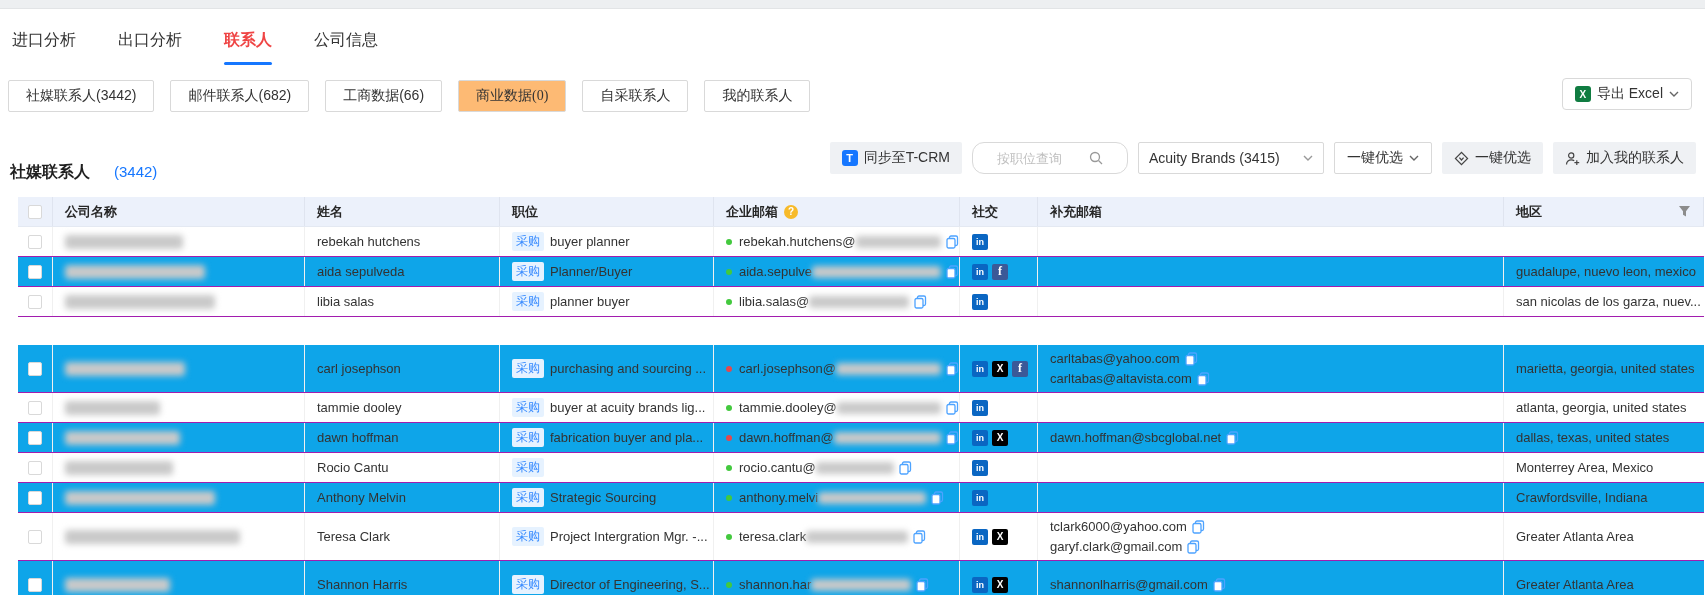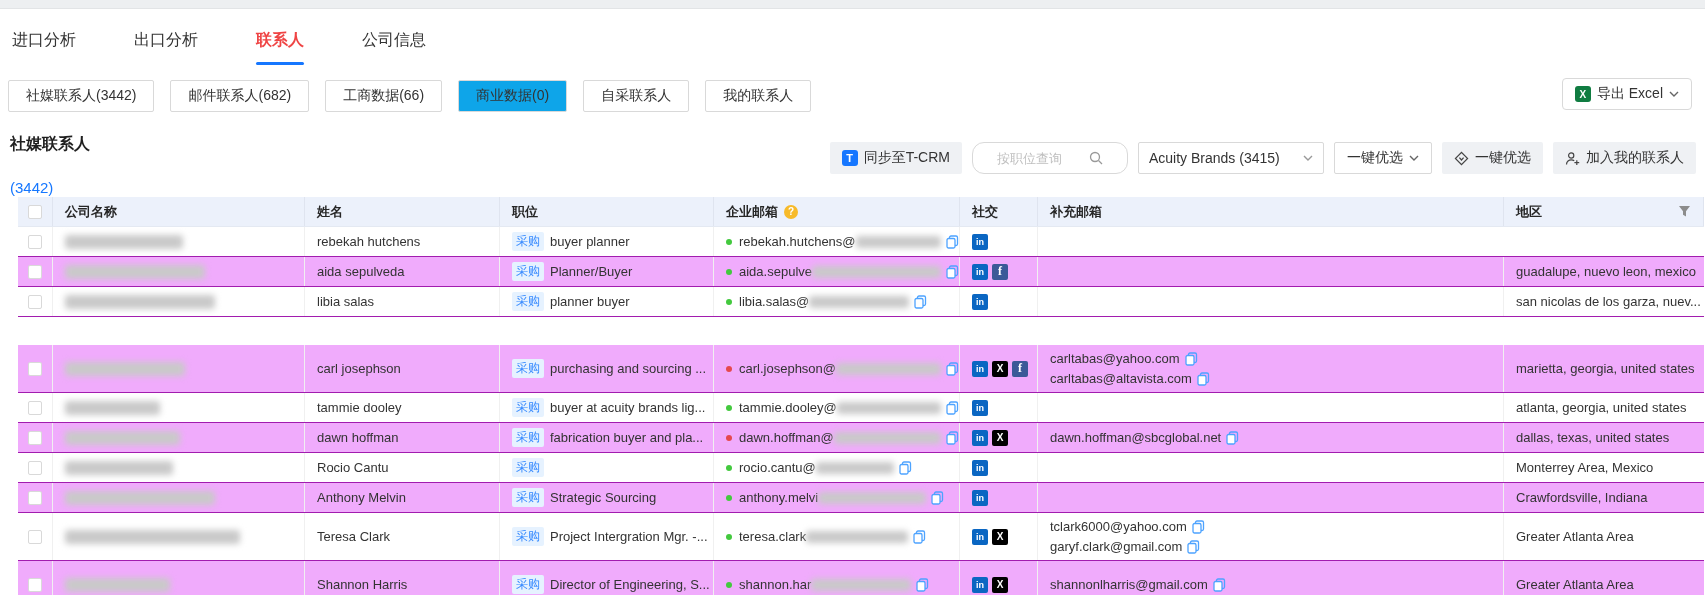--- a/index.html
+++ b/index.html
@@ -12,7 +12,7 @@
   #top-strip { left:0; top:0; width:1705px; height:9px; background:#edeff1; border-bottom:1px solid #e2e4e6; }
 
   
-  #tabs { left:12px; top:30px; display:flex; gap:58px; font-size:16px;align-items:flex-end; }
+  #tabs { left:12px; top:30px; display:flex; gap:42px; font-size:16px;align-items:flex-end; }
   .tab { color:#333; cursor:pointer; padding-bottom:14px; position:relative; }
   .tab.active { color:#ef4444; font-weight:bold; }
   .tab.active::after { content:""; position:absolute; left:0; right:0; bottom:0; height:3px; background:#1677ff; border-radius:2px; }

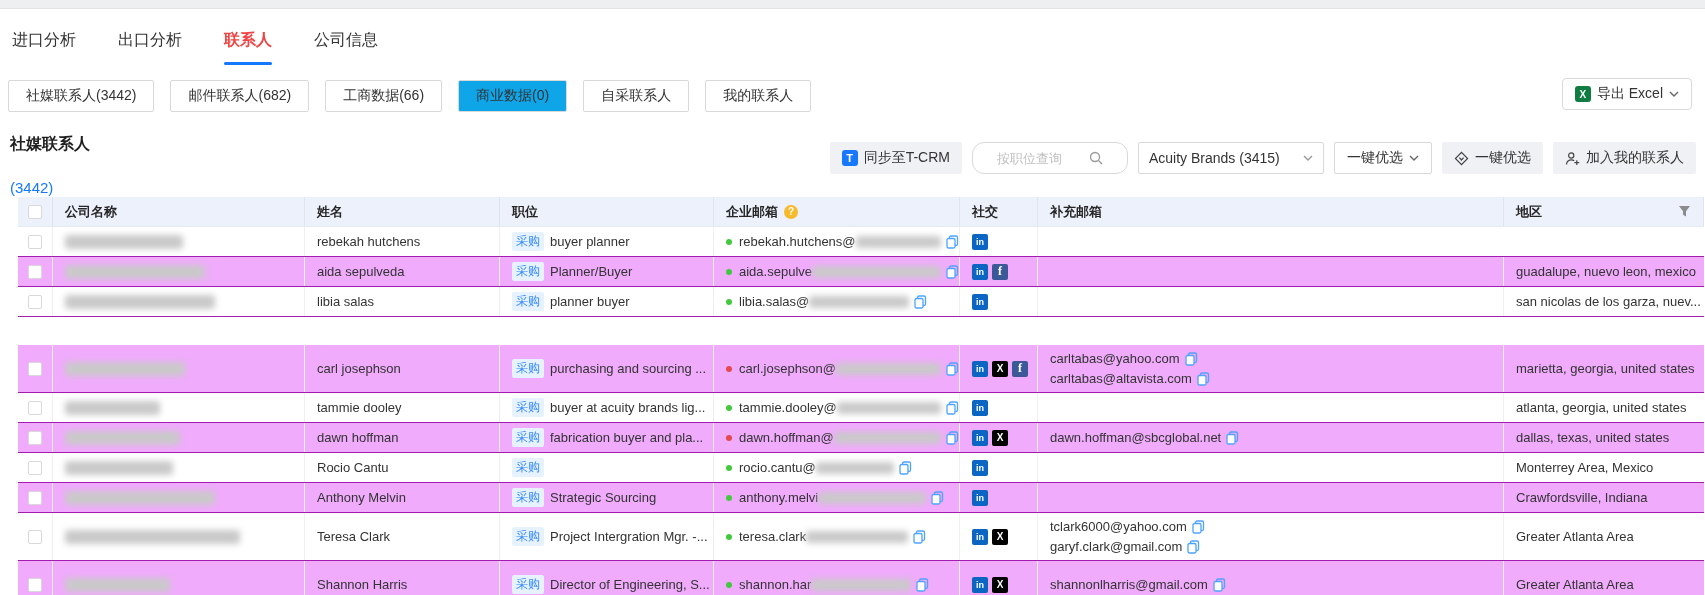--- a/index.html
+++ b/index.html
@@ -21,7 +21,7 @@
   #chips { left:8px; top:80px; display:flex; gap:16px; }
   .chip { height:32px; padding:0 17px; display:flex; align-items:center; font-size:14px;
     background:#fff; border:1px solid #d9d9d9; border-radius:2px; cursor:pointer; white-space:nowrap; }
-  .chip.muted { background:#0ea5e9; }
+  .chip.muted { background:#fdba74;font-family:Liberation Serif, serif; }
 
   
   #export-btn { right:13px; top:78px; height:32px; padding:0 12px; display:flex; align-items:center; gap:6px;

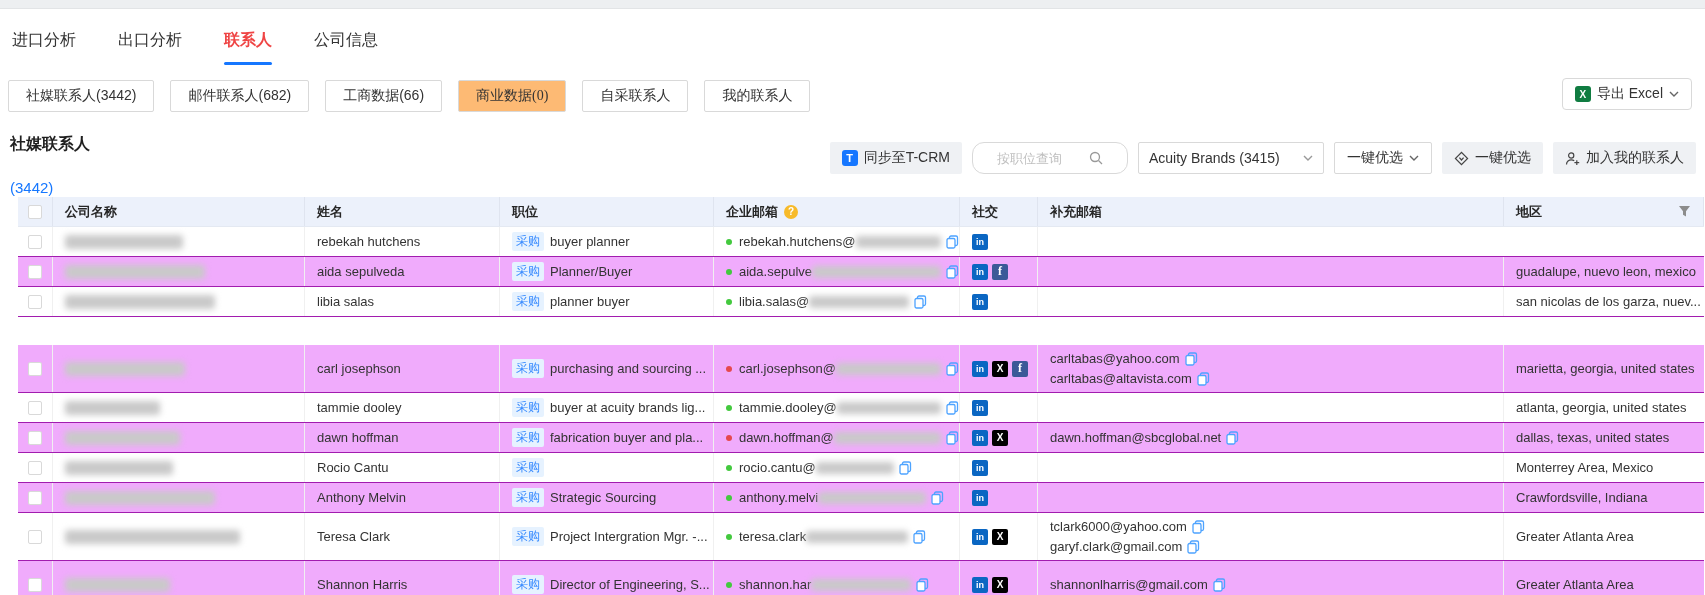--- a/index.html
+++ b/index.html
@@ -31,7 +31,7 @@
   .caret { width:10px; height:6px; }
 
   
-  #section-title { left:10px; top:134px; font-size:16px; display:flex; gap:24px; align-items:baseline;flex-direction:column; }
+  #section-title { left:10px; top:162px; font-size:16px; display:flex; gap:24px; align-items:baseline; }
   #section-title .t { font-weight:bold; color:#1f1f1f; }
   #section-title .c { color:#1677ff; font-size:15px; }
   #toolbar { right:9px; top:142px; height:32px; display:flex; gap:10px; align-items:center; }

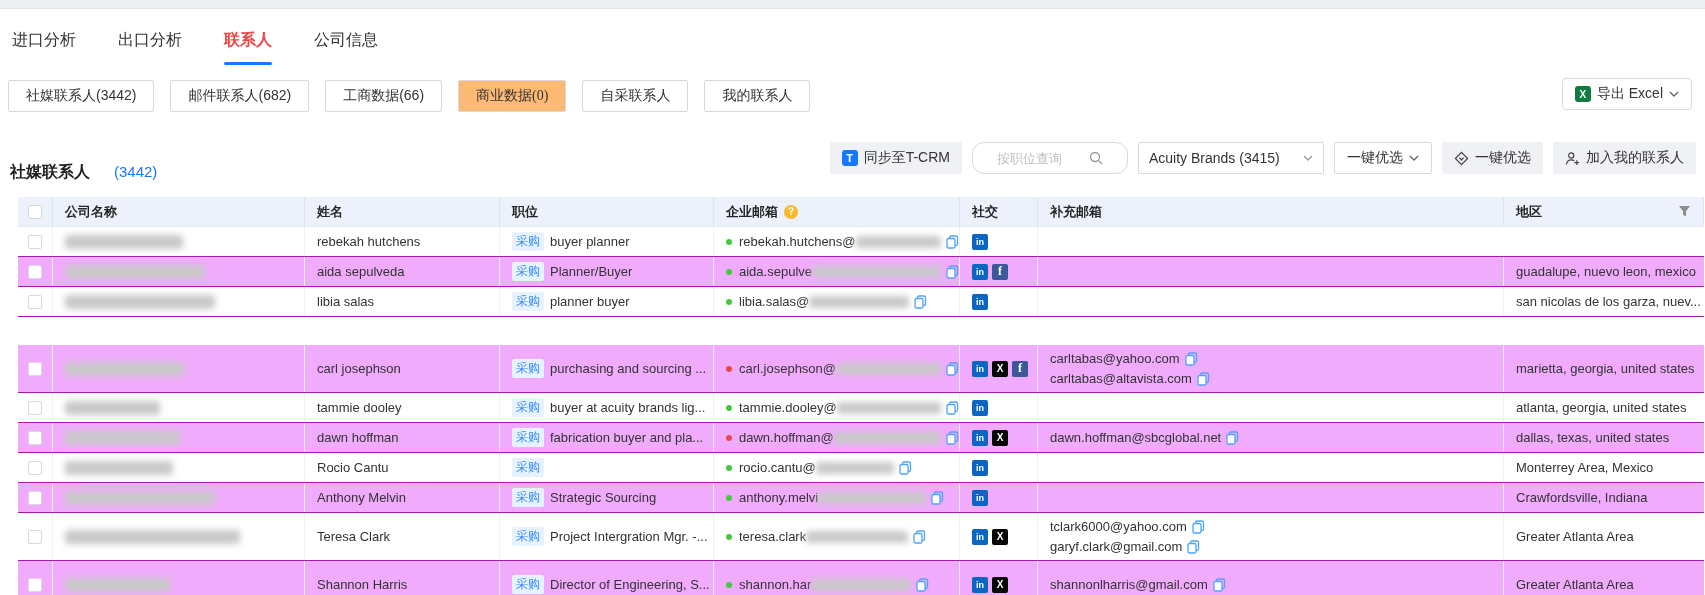--- a/index.html
+++ b/index.html
@@ -55,7 +55,7 @@
   .tr { display:grid; grid-template-columns:35px 252px 195px 214px 246px 78px 466px 200px;
     border-bottom:1px solid #a21caf; background:#fff; }
   .tr.head { background:#ecf1fb; border-bottom:1px solid #e4e9f2; }
-  .tr.alt { background:#f0abfc; }
+  .tr.alt { background:#0ea5e9; }
   .td { display:flex; align-items:center; padding-left:12px; font-size:13px; overflow:hidden;
     white-space:nowrap; border-right:1px solid #f0f0f0; min-height:29px; }
   .tr.head .td { border-right:1px solid #dfe4ef; font-weight:bold; color:#262626; }

